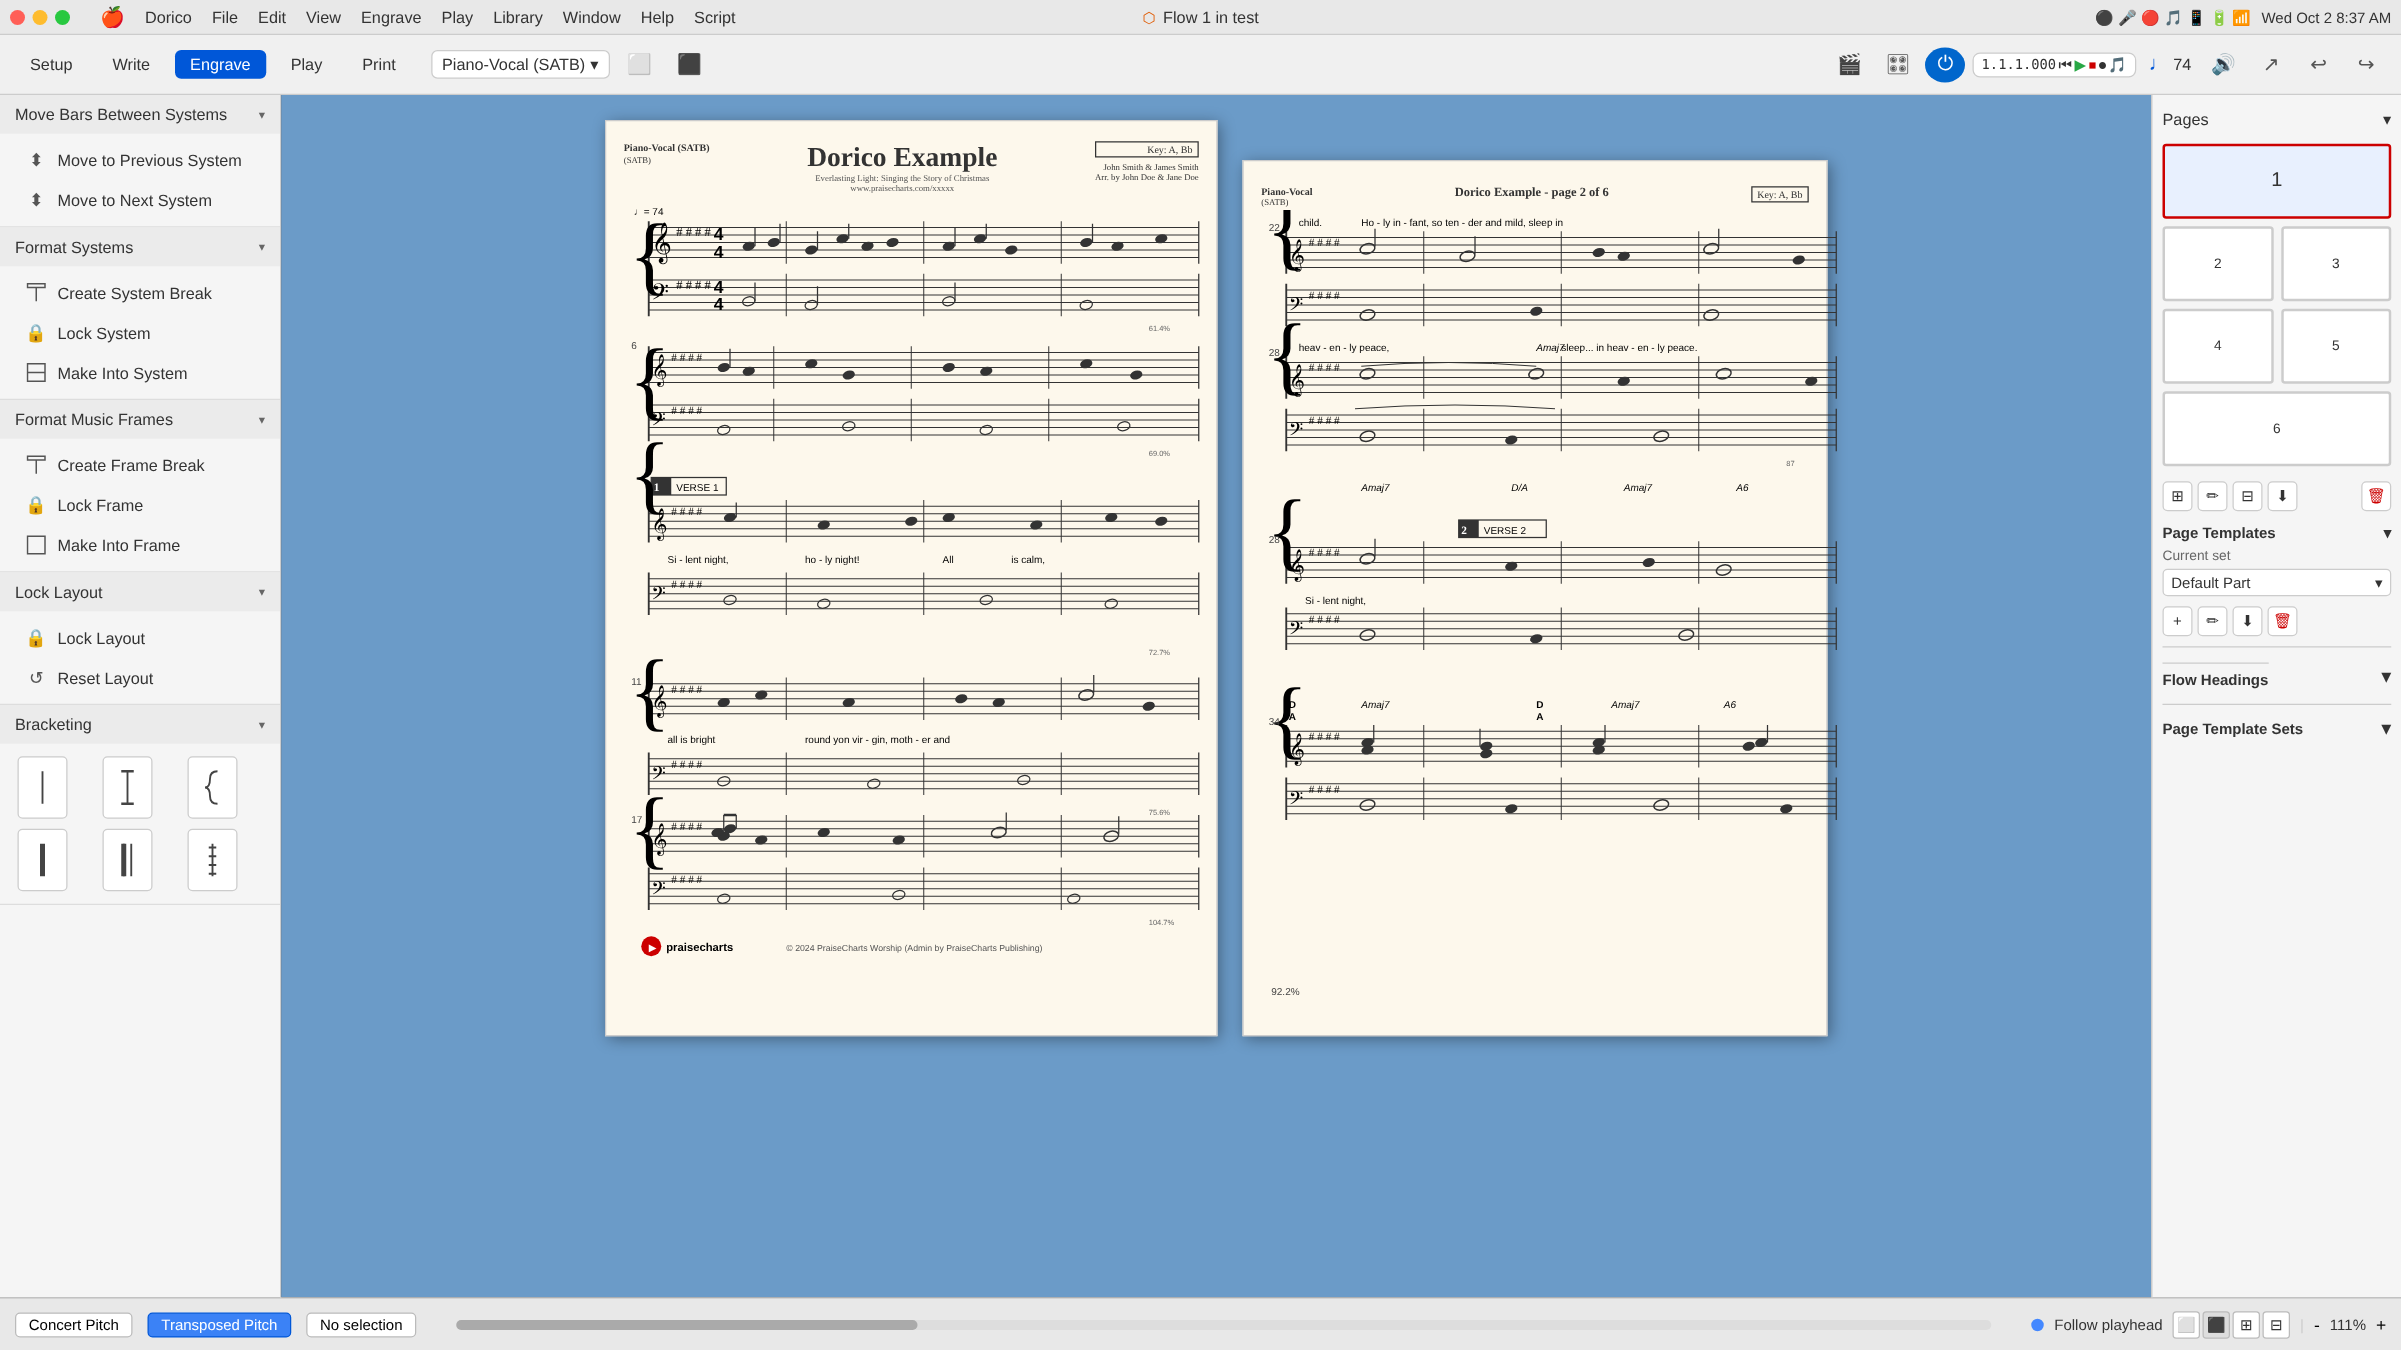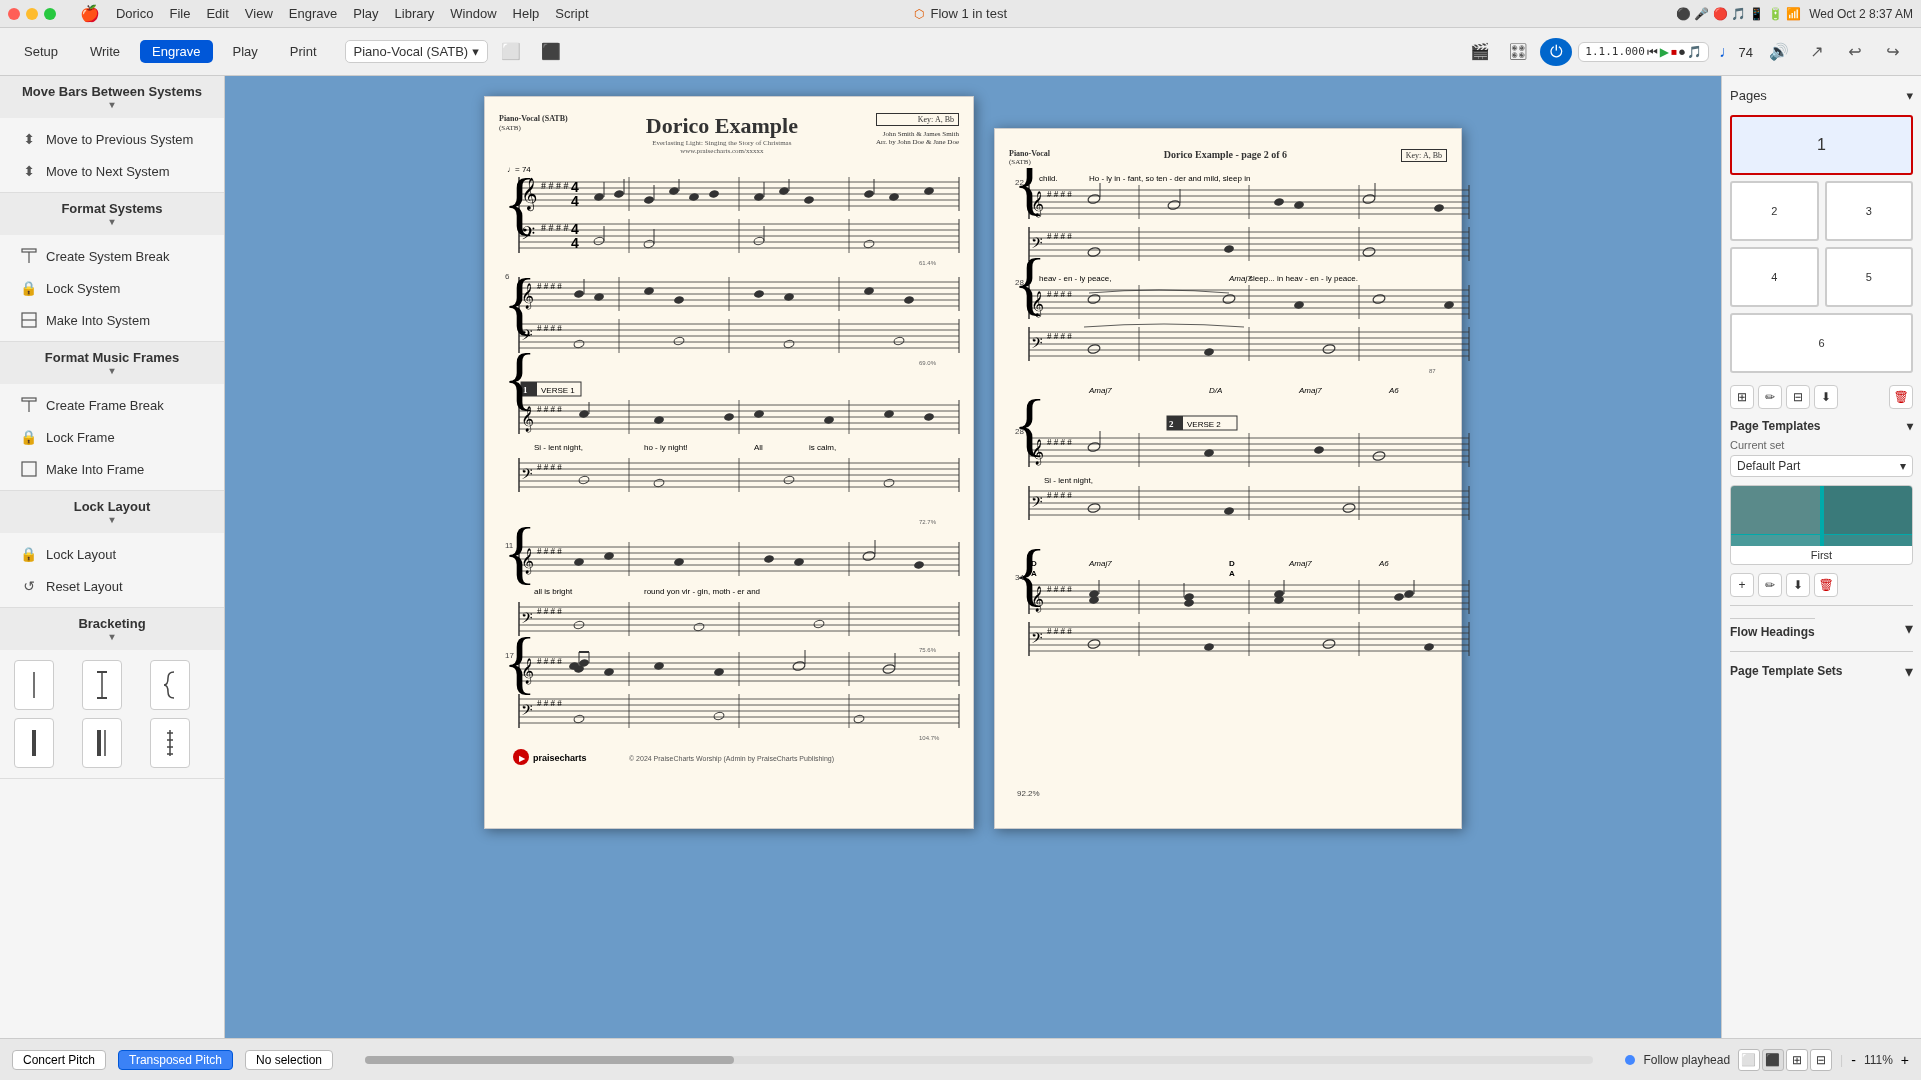--- a/index.html
+++ b/index.html
@@ -33,7 +33,7 @@
     
     .left-panel { width: 225px; background: #f5f5f5; border-right: 1px solid #ccc; height: calc(100vh - 76px); overflow-y: auto; flex-shrink: 0; }
     .panel-section { border-bottom: 1px solid #ddd; }
-    .panel-section-header { display: flex; align-items: center; justify-content: space-between; padding: 8px 12px; font-size: 13px; font-weight: 700; cursor: pointer; background: #ebebeb; flex-direction: column; }
+    .panel-section-header { display: flex; align-items: center; justify-content: space-between; padding: 8px 12px; font-size: 13px; font-weight: 400; cursor: pointer; background: #ebebeb; }
     .chevron { font-size: 10px; color: #666; }
     .panel-item { display: flex; align-items: center; gap: 8px; padding: 6px 14px; font-size: 13px; cursor: pointer; color: #333; border-radius: 5px; margin: 2px 6px; }
     .panel-item-icon { width: 18px; height: 18px; display: flex; align-items: center; justify-content: center; font-size: 14px; color: #555; flex-shrink: 0; }

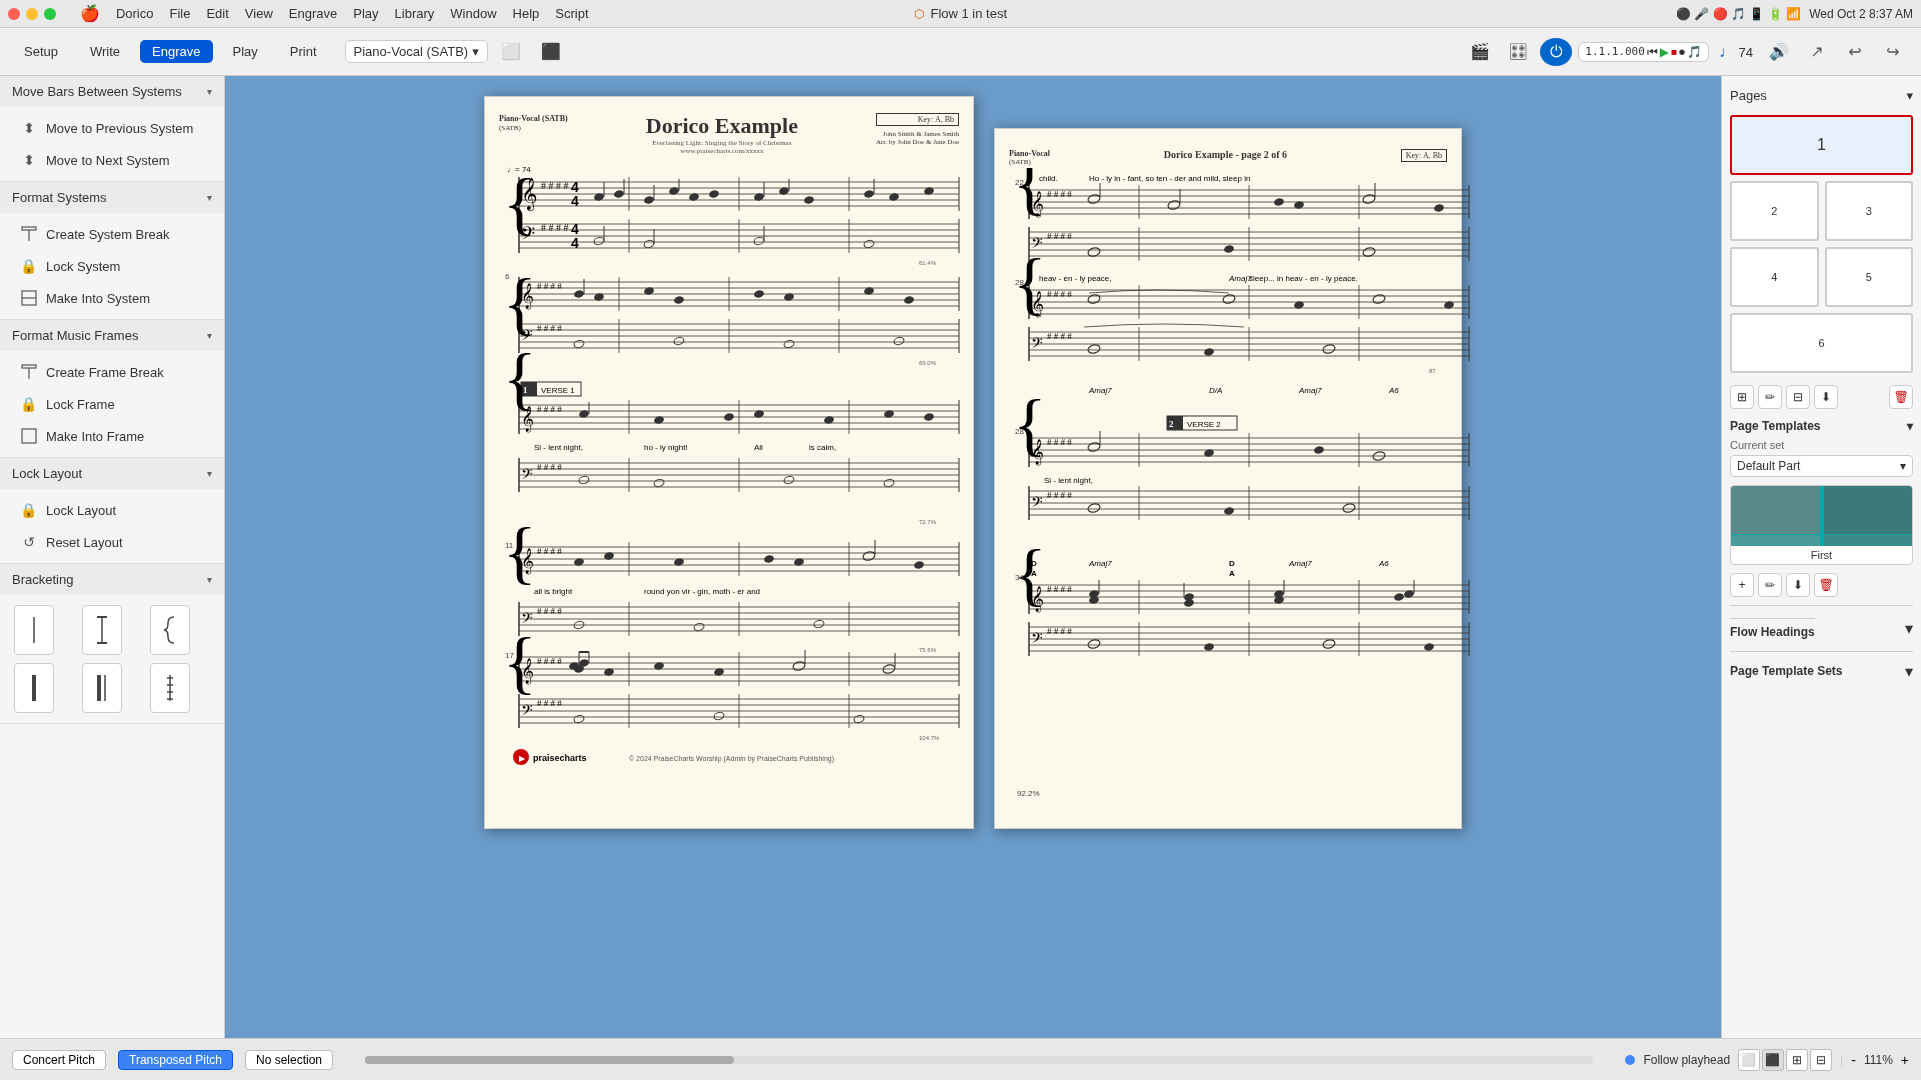--- a/index.html
+++ b/index.html
@@ -891,17 +891,6 @@
         </div>
 
 
-        <div class="template-preview">
-          <div class="template-preview-inner">
-            <div style="flex:1; height:60px; background:#5a8a8a; border-right:2px solid #0aa; position:relative;">
-              <div style="position:absolute; bottom:0; left:0; right:0; height:12px; background:#4a9a9a; border-top:1px solid #0aa;"></div>
-            </div>
-            <div style="flex:1; height:60px; background:#3a7a7a; position:relative; border-left:2px solid #0aa;">
-              <div style="position:absolute; bottom:0; left:0; right:0; height:12px; background:#3a8a8a; border-top:1px solid #0aa;"></div>
-            </div>
-          </div>
-          <div class="template-label">First</div>
-        </div>
 
         <div class="pt-actions">
           <div class="pt-action-btn">+</div>

